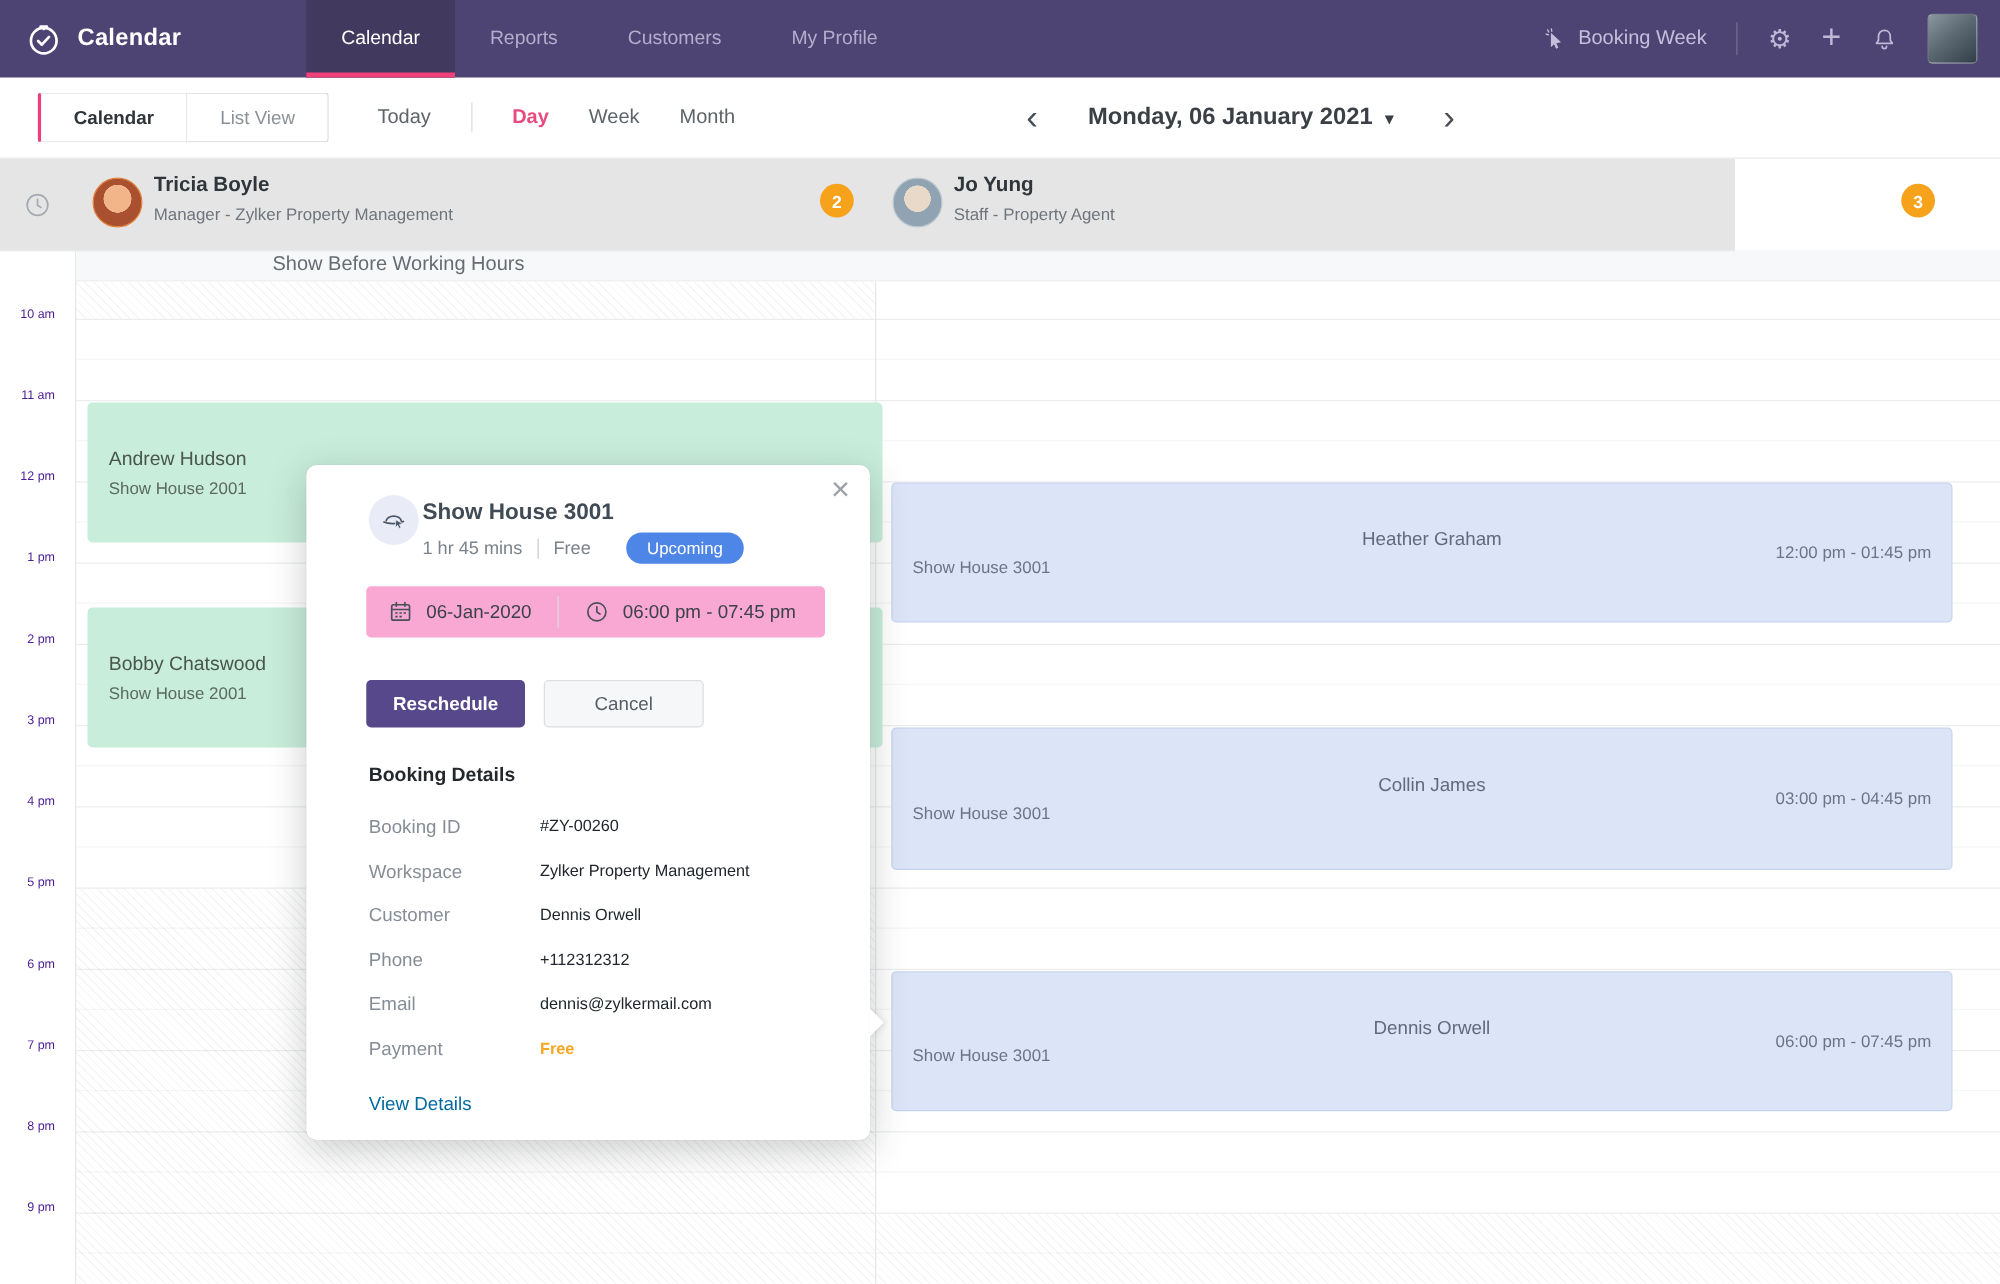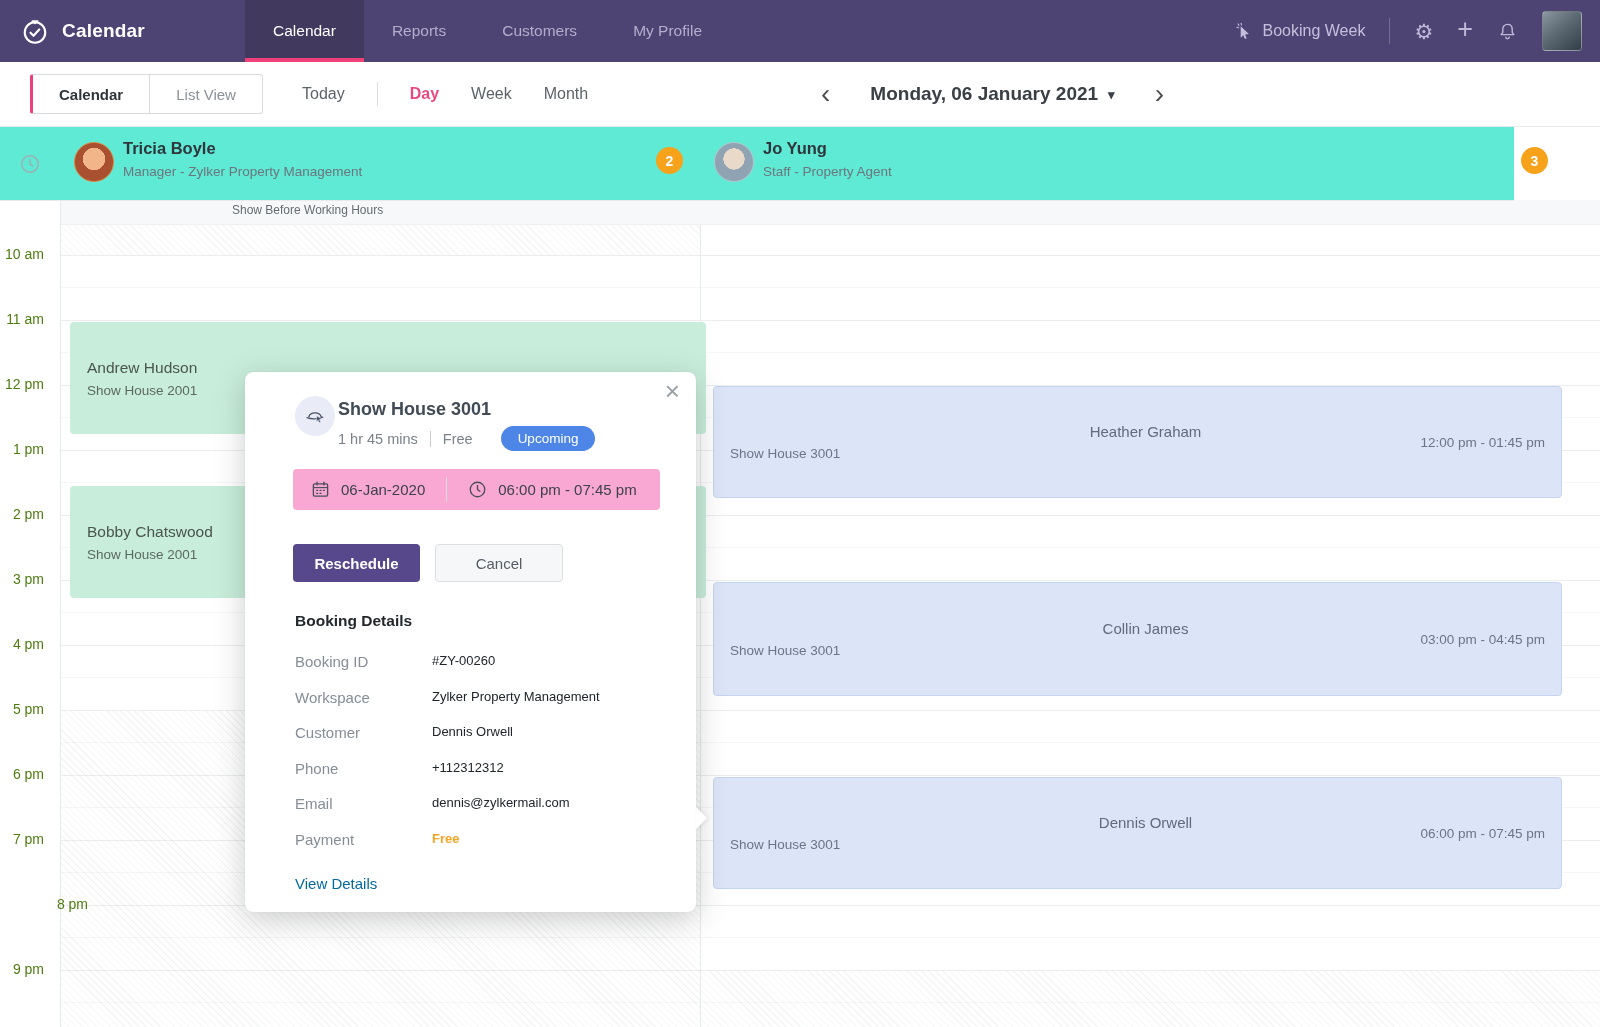--- a/index.html
+++ b/index.html
@@ -37,7 +37,7 @@
   .caret{font-size:13px;color:#3A4045;}
 
   
-  .staffbar{position:absolute;left:0;top:126px;width:1514px;height:74px;background:#5eead4;border-bottom:1px solid #E9EAEB;z-index:5;}
+  .staffbar{position:absolute;left:0;top:126px;width:1388px;height:74px;background:#e5e5e5;border-bottom:1px solid #E9EAEB;z-index:5;}
   .avatar{width:38px;height:38px;border-radius:50%;}
   .av-tricia{background:radial-gradient(circle at 50% 42%,#f2b58a 0 38%,#a8502f 39% 100%);border:1px solid #e0813c;}
   .av-jo{background:radial-gradient(circle at 50% 42%,#e8d9c8 0 36%,#8fa3b3 37% 100%);border:1px solid #b9c4cd;}

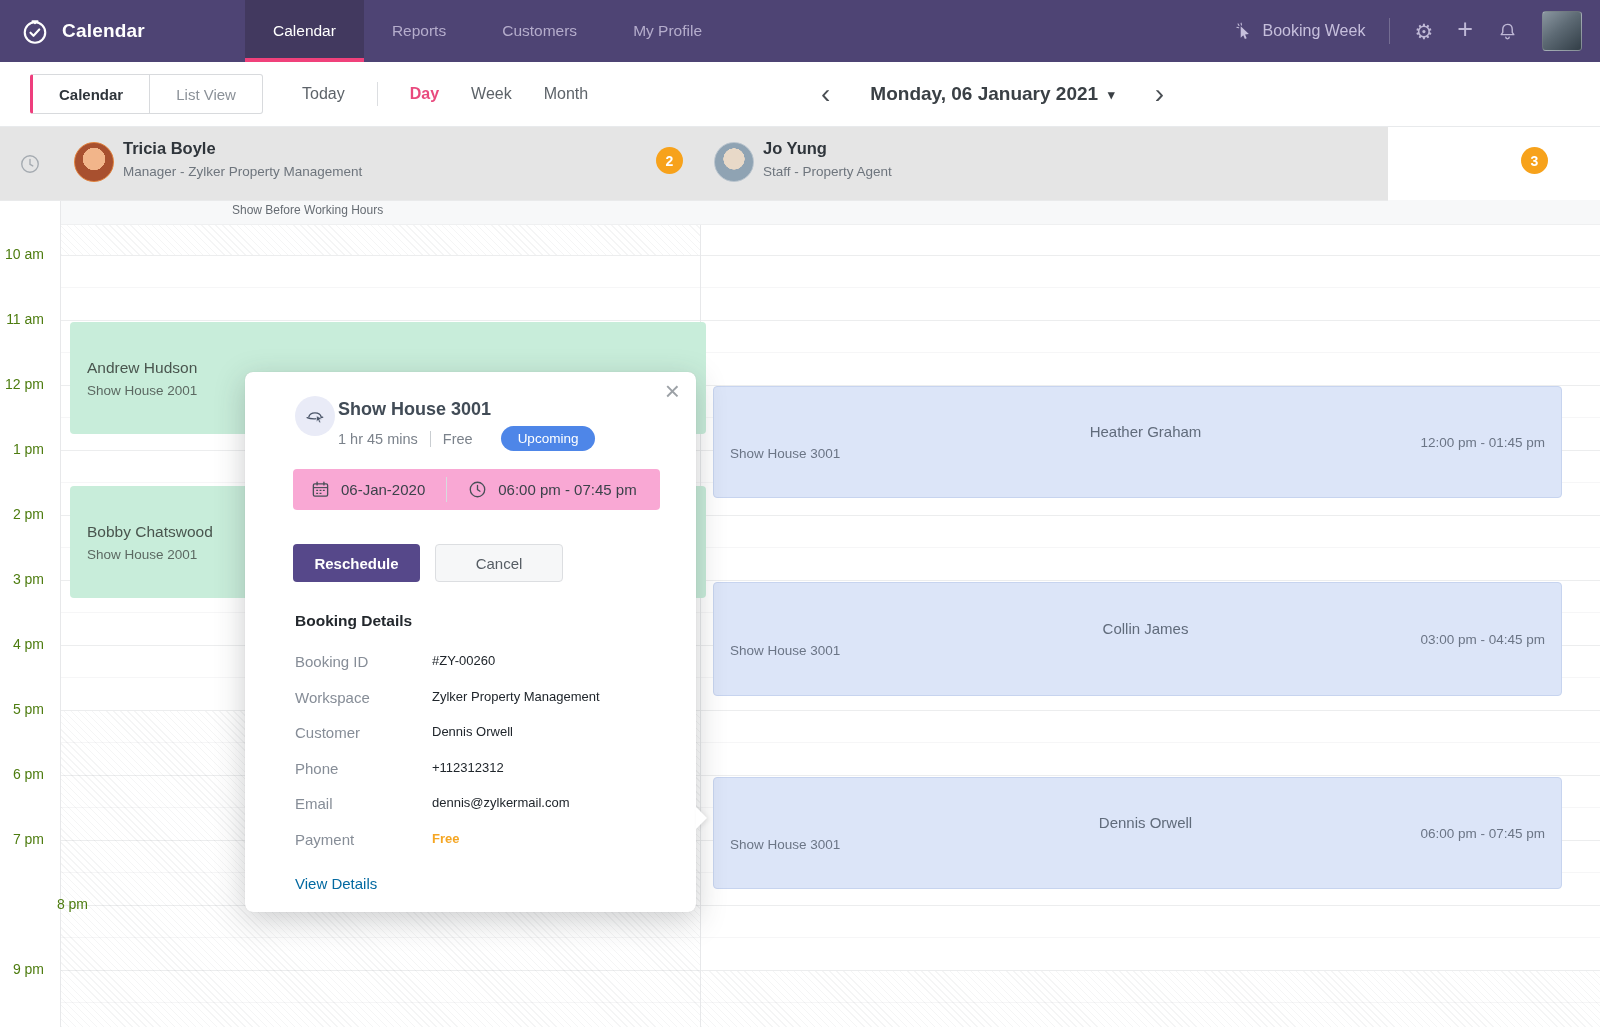--- a/index.html
+++ b/index.html
@@ -48,7 +48,7 @@
   
   .vline{position:absolute;width:1px;background:#E7E8EA;top:126px;bottom:0;z-index:1;}
   .band{position:absolute;left:61px;right:0;top:200px;height:24px;background:#F7F8F9;border-bottom:1px solid #EFF0F1;z-index:2;}
-  .band-label{position:absolute;left:232px;top:203px;font-size:12px;color:#666C73;cursor:pointer;z-index:3;}
+  .band-label{position:absolute;left:218px;top:203px;font-size:16px;color:#666C73;cursor:pointer;z-index:3;}
   .hline{position:absolute;left:60px;right:0;height:1px;background:#ECEDEE;z-index:0;}
   .hhalf{position:absolute;left:60px;right:0;height:1px;background:#F6F6F7;z-index:0;}
   .tlabel{position:absolute;left:0;width:44px;text-align:right;font-size:14px;color:#4d7c0f;z-index:2;}

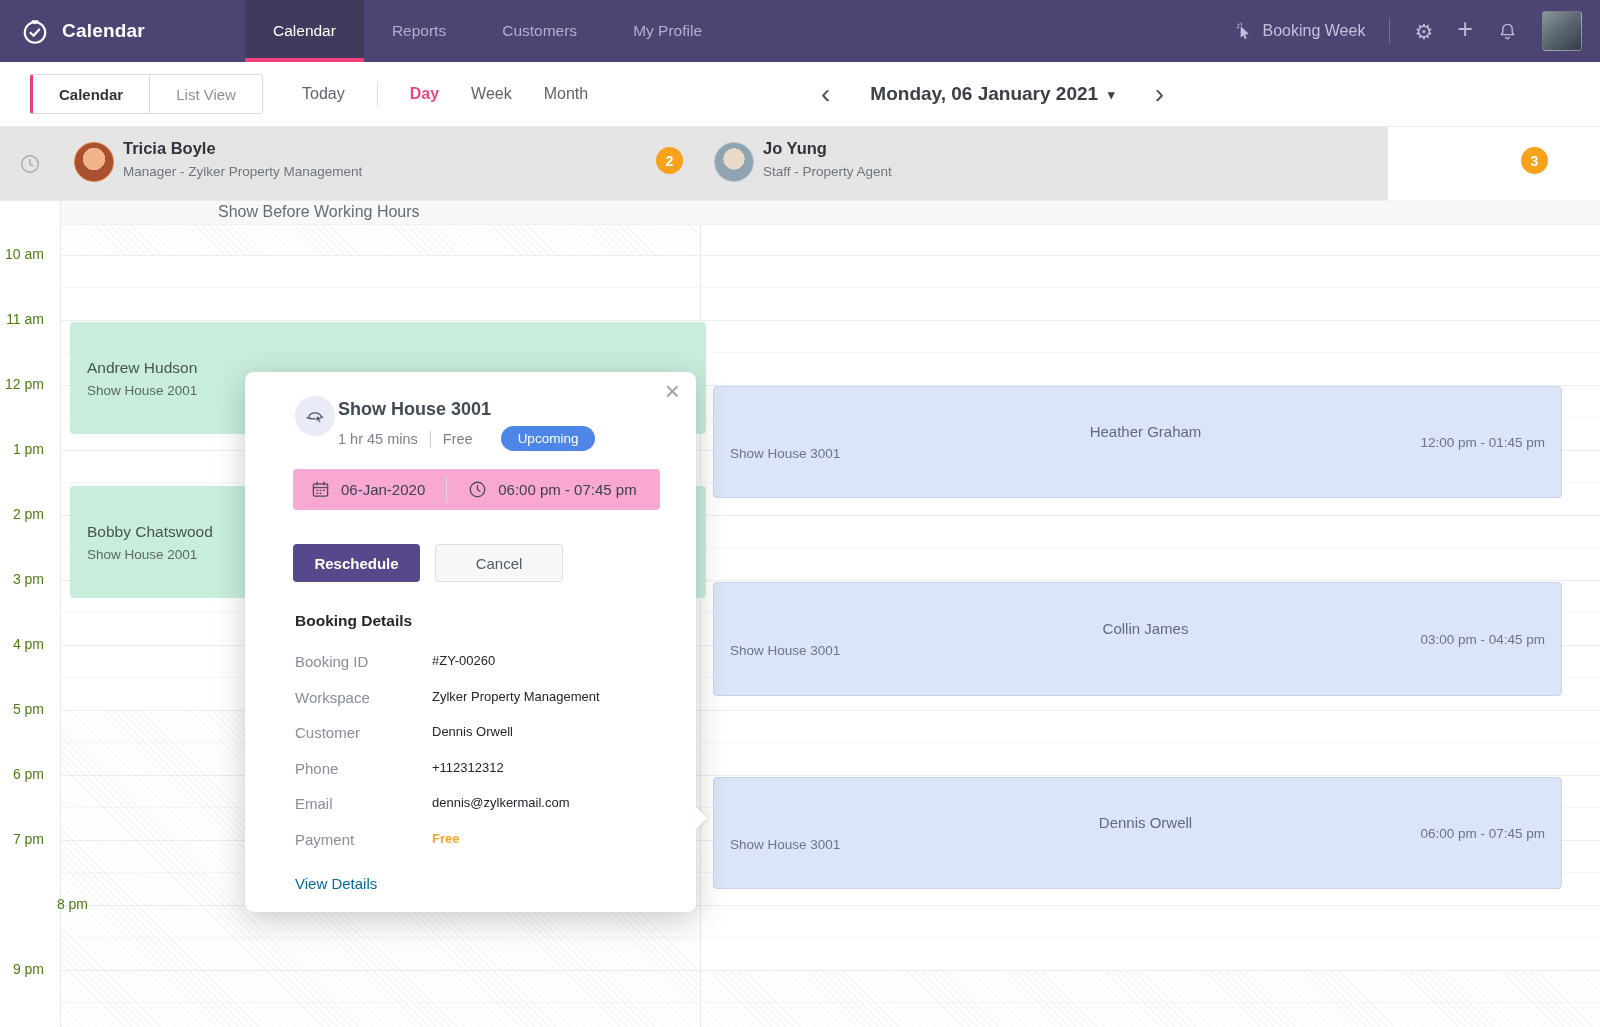--- a/index.html
+++ b/index.html
@@ -51,7 +51,7 @@
   .band-label{position:absolute;left:218px;top:203px;font-size:16px;color:#666C73;cursor:pointer;z-index:3;}
   .hline{position:absolute;left:60px;right:0;height:1px;background:#ECEDEE;z-index:0;}
   .hhalf{position:absolute;left:60px;right:0;height:1px;background:#F6F6F7;z-index:0;}
-  .tlabel{position:absolute;left:0;width:44px;text-align:right;font-size:14px;color:#4d7c0f;z-index:2;}
+  .tlabel{position:absolute;left:0;width:44px;text-align:right;font-size:10px;color:#4c1d95;z-index:2;}
   .hatch{position:absolute;z-index:1;
          background-image:repeating-linear-gradient(45deg,rgba(110,116,122,.07) 0 1px,transparent 1px 5px);}
 

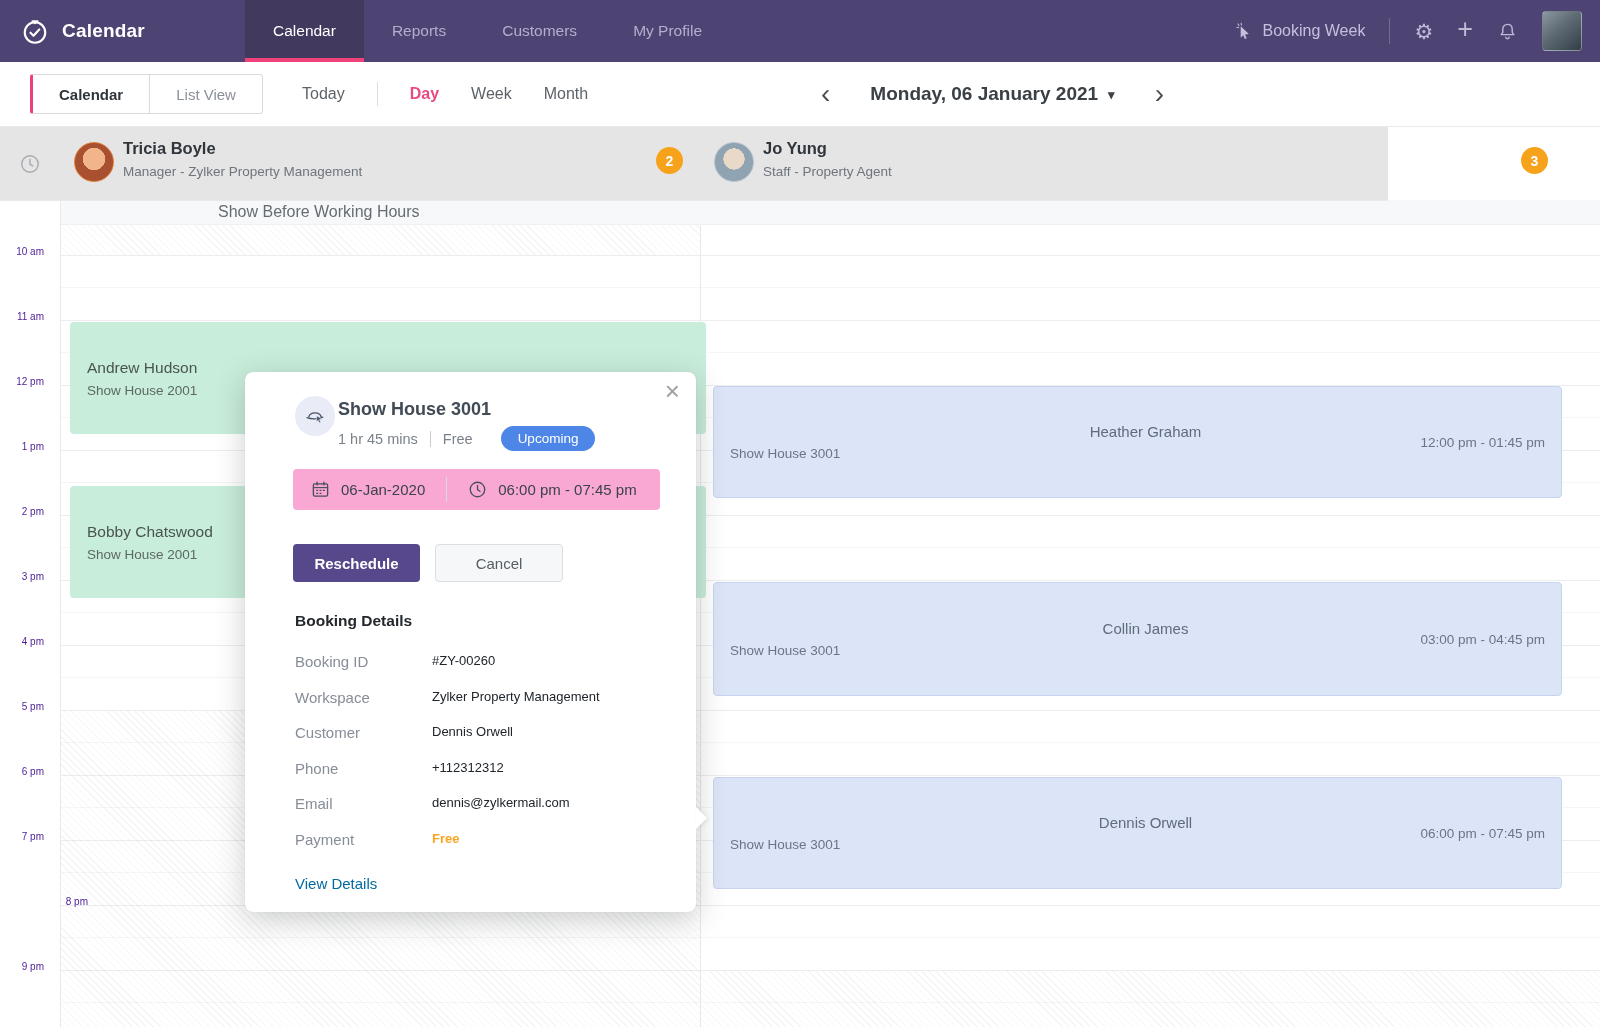--- a/index.html
+++ b/index.html
@@ -222,7 +222,7 @@
   <div class="tlabel" style="top:701px;">5 pm</div>
   <div class="tlabel" style="top:766px;">6 pm</div>
   <div class="tlabel" style="top:831px;">7 pm</div>
-  <div class="tlabel" style="top:896px;margin-left:44px;">8 pm</div>
+  <div class="tlabel" style="top:896px;">8 pm</div>
   <div class="tlabel" style="top:961px;">9 pm</div>
 
   <div class="hatch" style="left:61px;width:639px;top:225px;height:30px;"></div>

